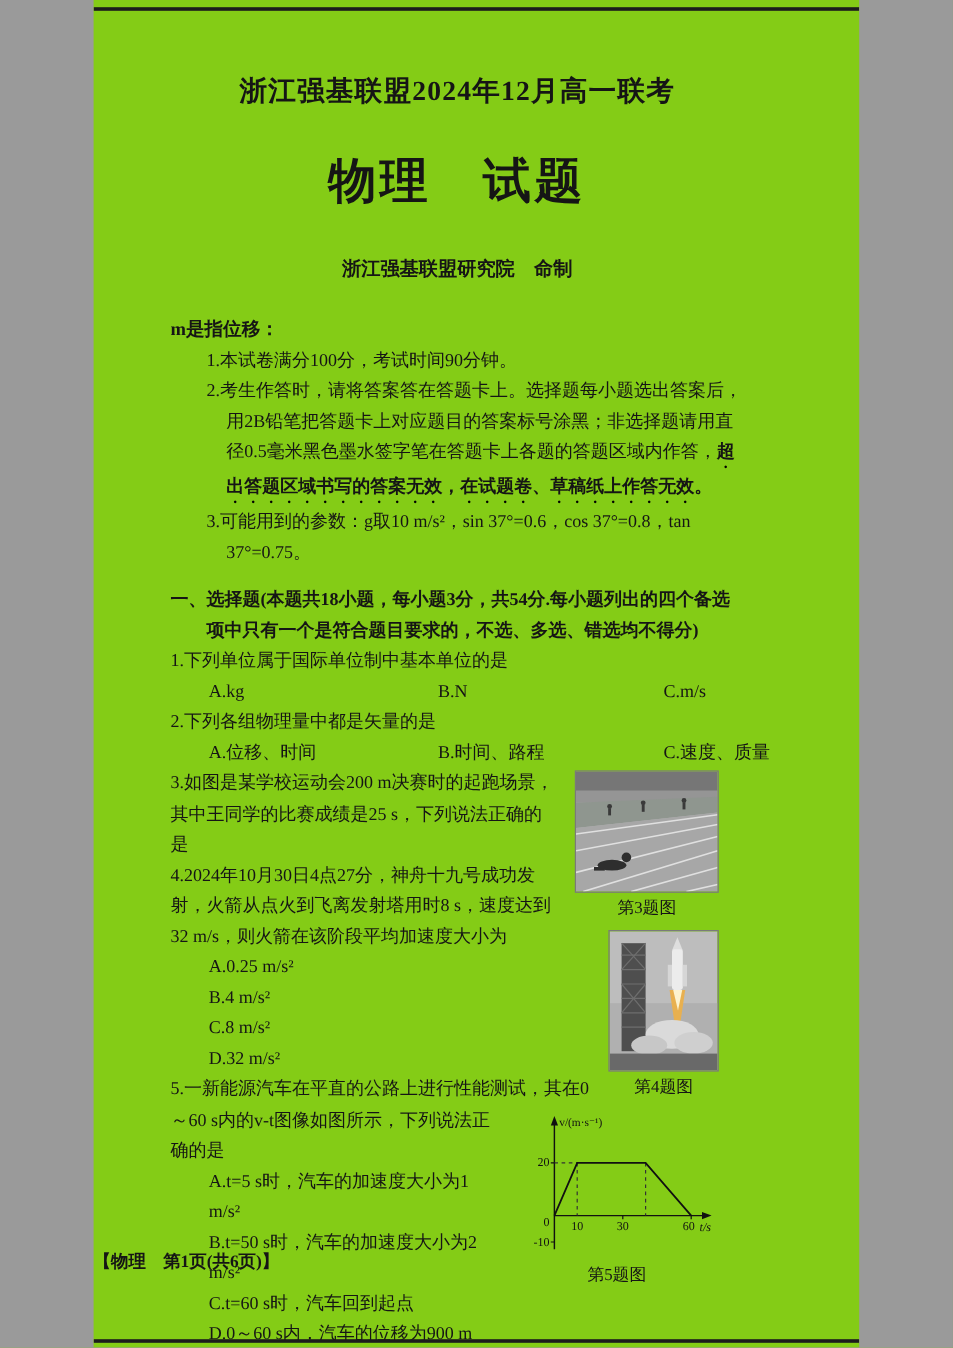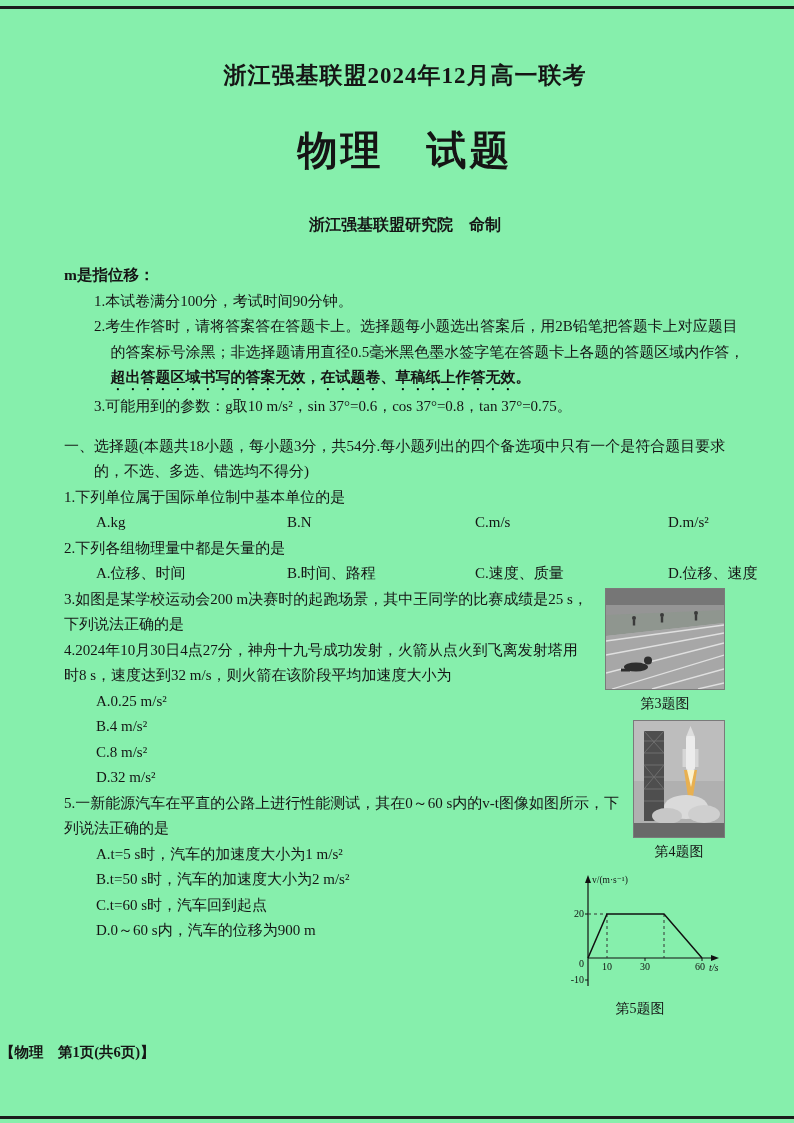--- a/index.html
+++ b/index.html
@@ -5,12 +5,12 @@
   html, body { margin: 0; padding: 0; background: #9a9a9a; }
   .page {
     position: relative;
-    width: 794px;
+    width: 638px;
     height: 1123px;
     margin: 0 auto;
-    background: #86efac;
+    background: #84cc16;
     box-sizing: border-box;
-    padding: 56px 48px 0 64px;
+    padding: 56px 96px 0 64px;
     overflow: hidden;
     font-family: "Liberation Serif", "DejaVu Serif", serif;
     color: #151515;

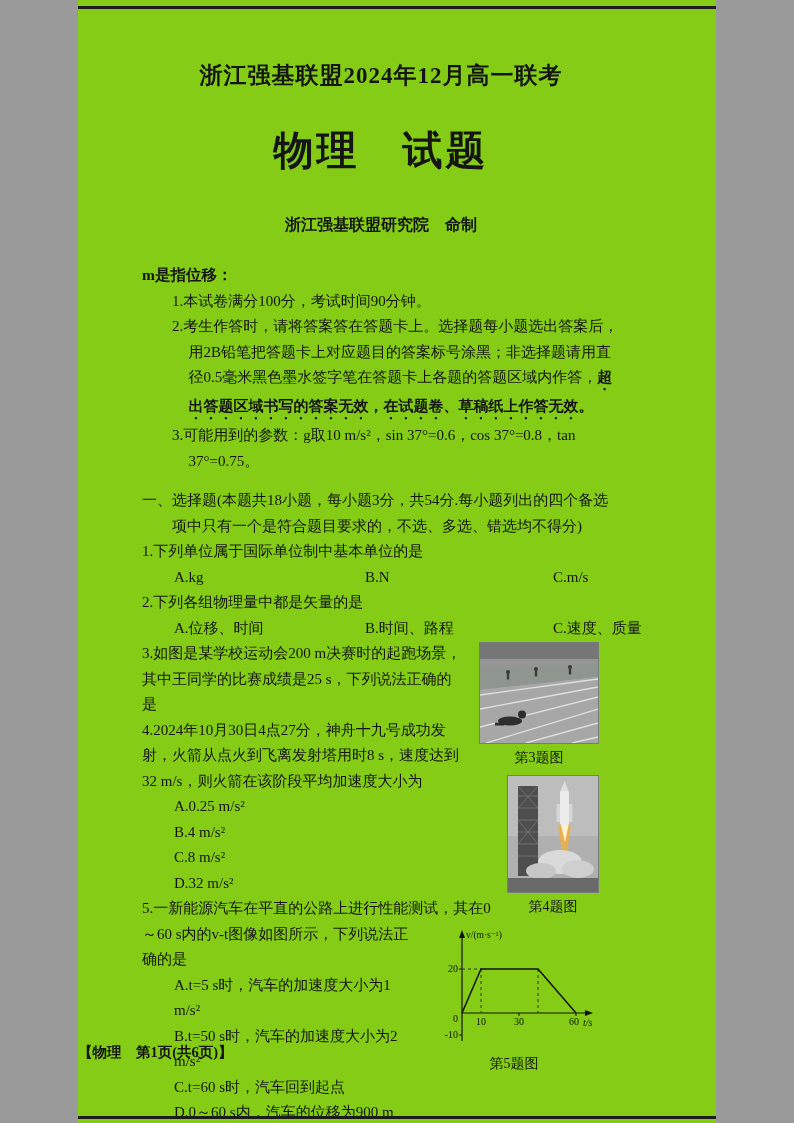--- a/index.html
+++ b/index.html
@@ -59,7 +59,7 @@
 
   .section-heading {
     margin: 14px 0 0 0;
-    font-weight: normal;
+    font-weight: bold;
     padding-left: 2em;
     text-indent: -2em;
   }

